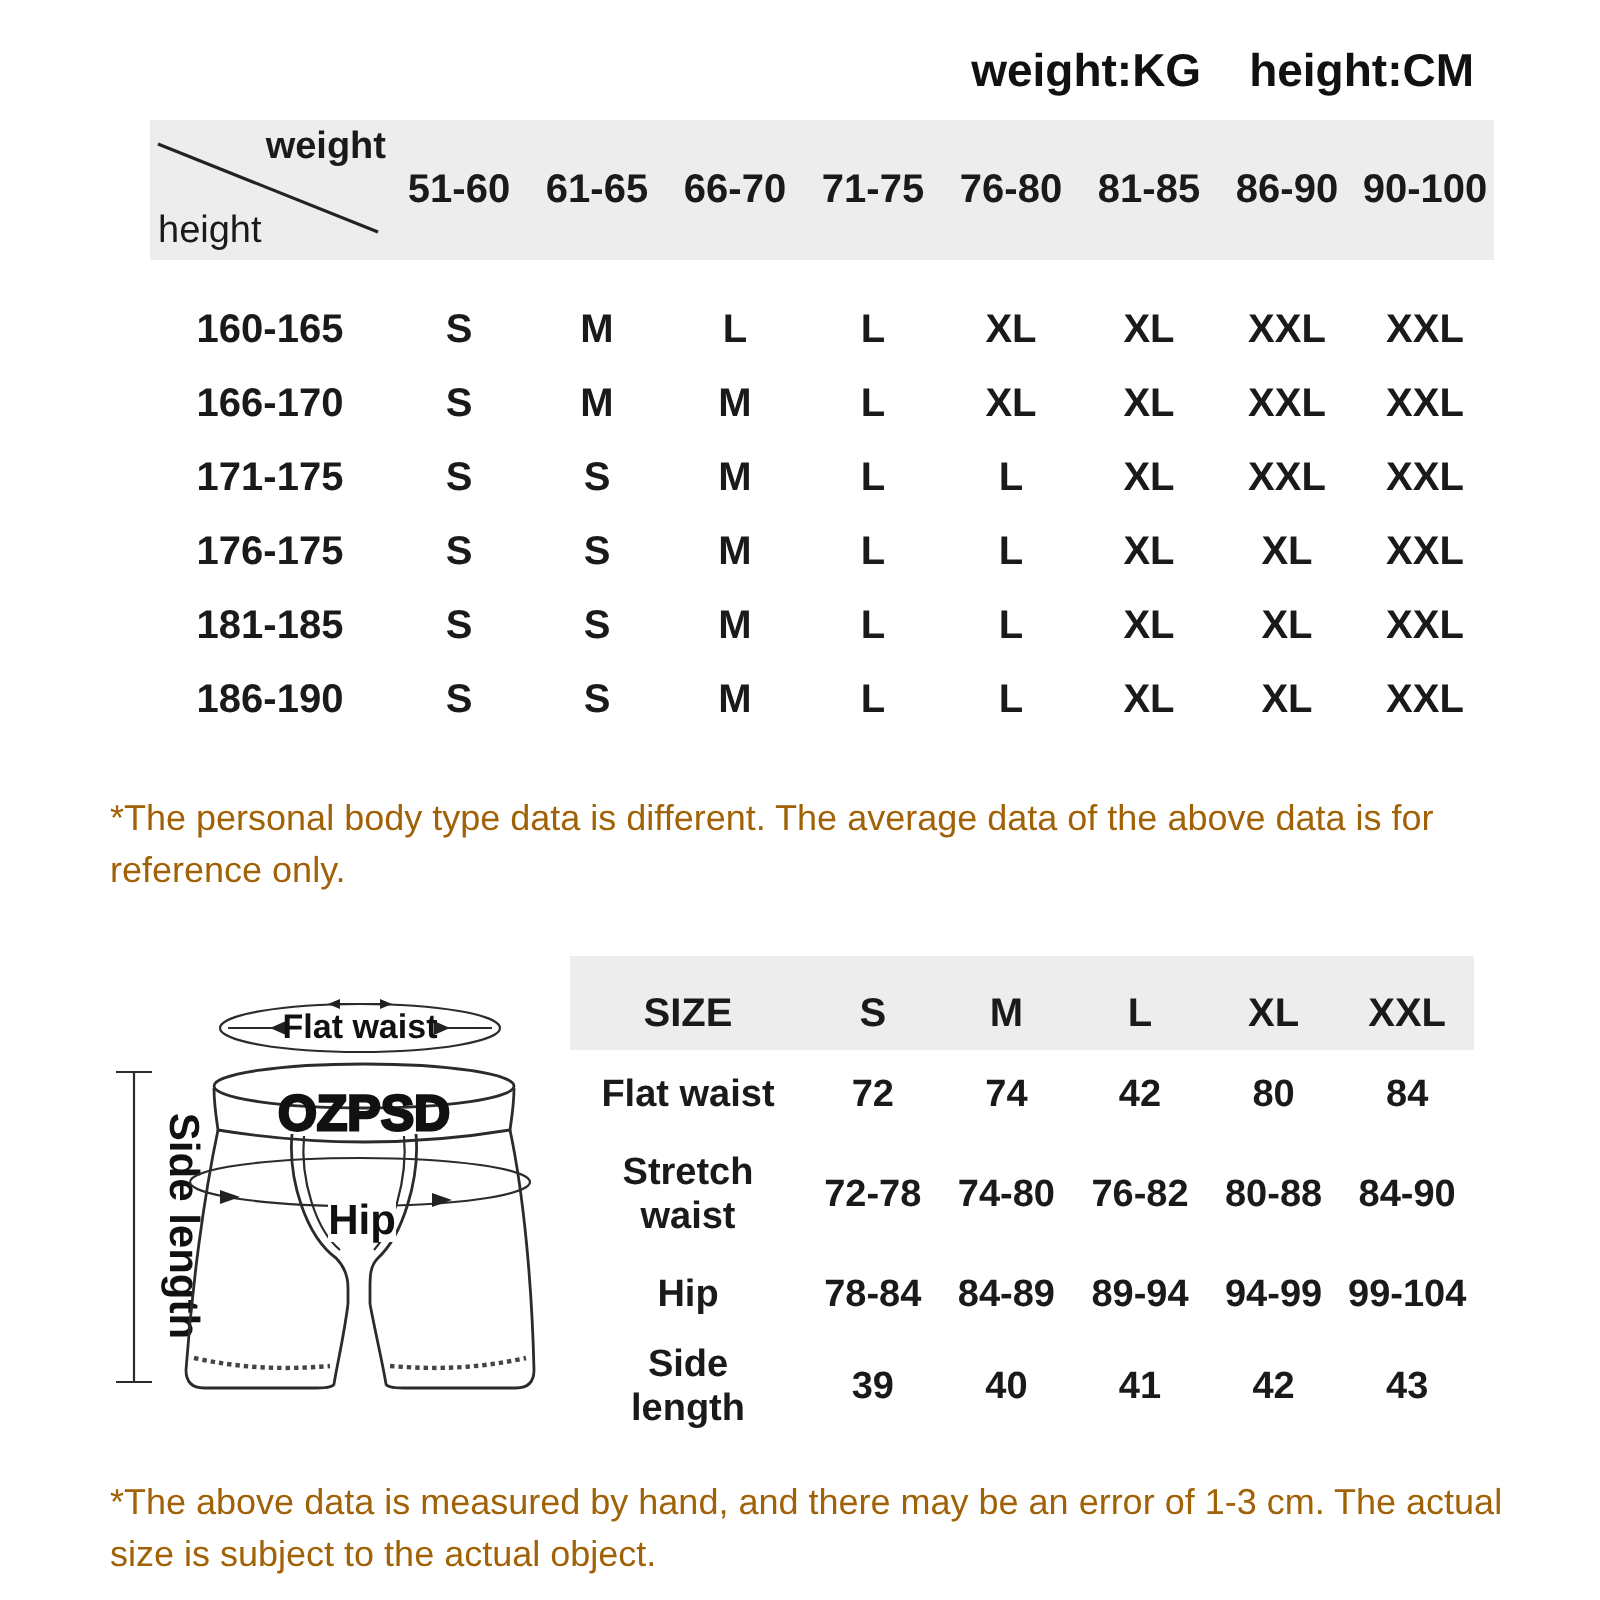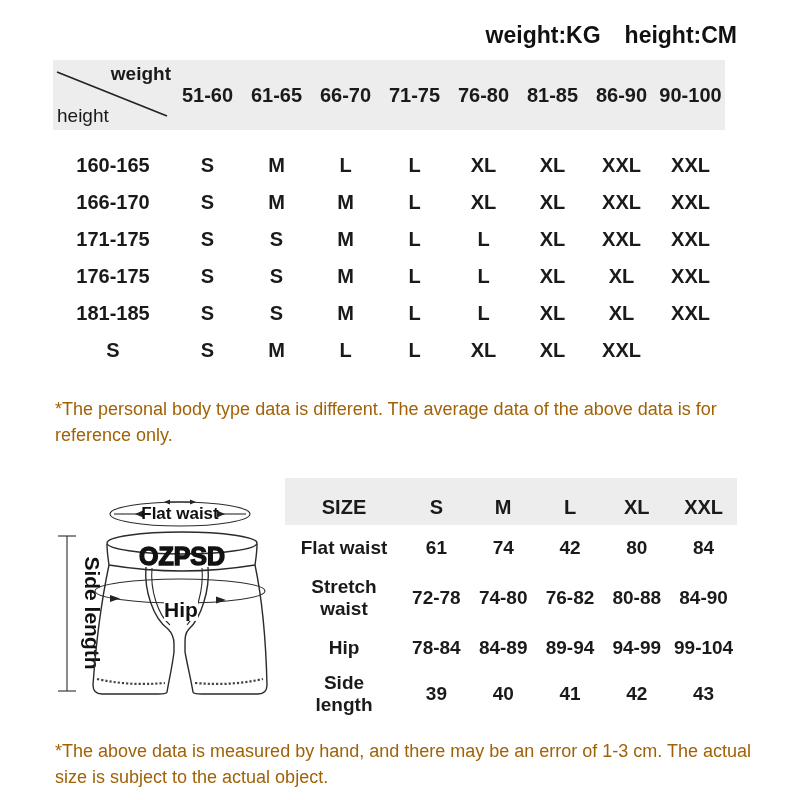--- a/index.html
+++ b/index.html
@@ -15,7 +15,7 @@
          font-size:23px;font-weight:700;color:#111;}
 
   
-  .t1{position:absolute;left:53px;top:60px;width:672px;}
+  .t1{position:absolute;left:75px;top:60px;width:672px;}
   .t1-head{display:grid;grid-template-columns:120px repeat(8,69px);
            height:70px;background:#ededed;align-items:center;}
   .t1-head .col{text-align:center;font-size:20px;font-weight:700;}

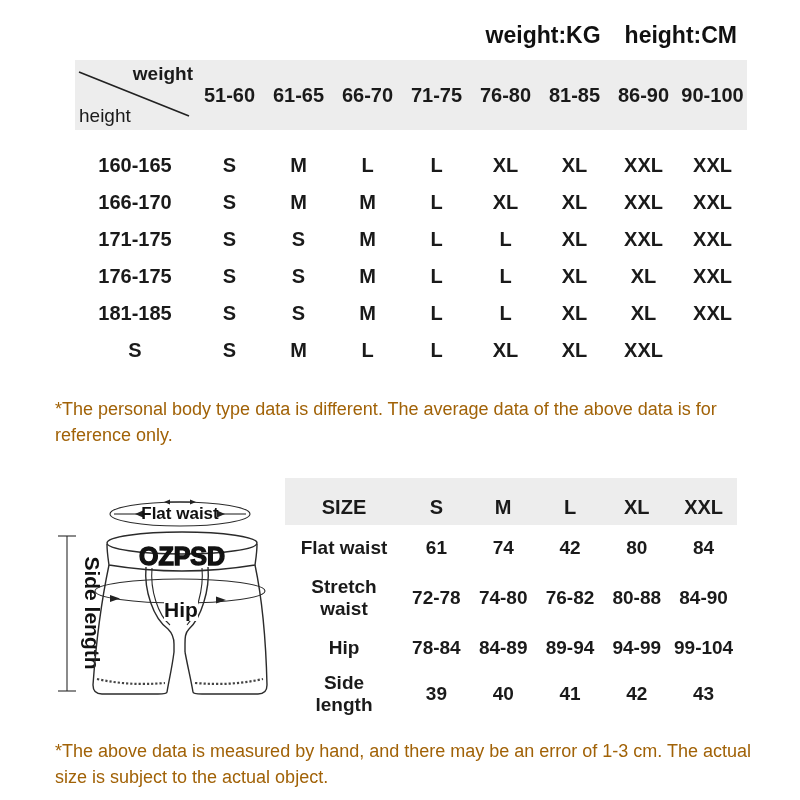--- a/index.html
+++ b/index.html
@@ -137,6 +137,7 @@
         <div class="sz">XXL</div>
       </div>
       <div class="t1-row">
+        <div class="lbl">186-190</div>
         <div class="sz">S</div>
         <div class="sz">S</div>
         <div class="sz">M</div>

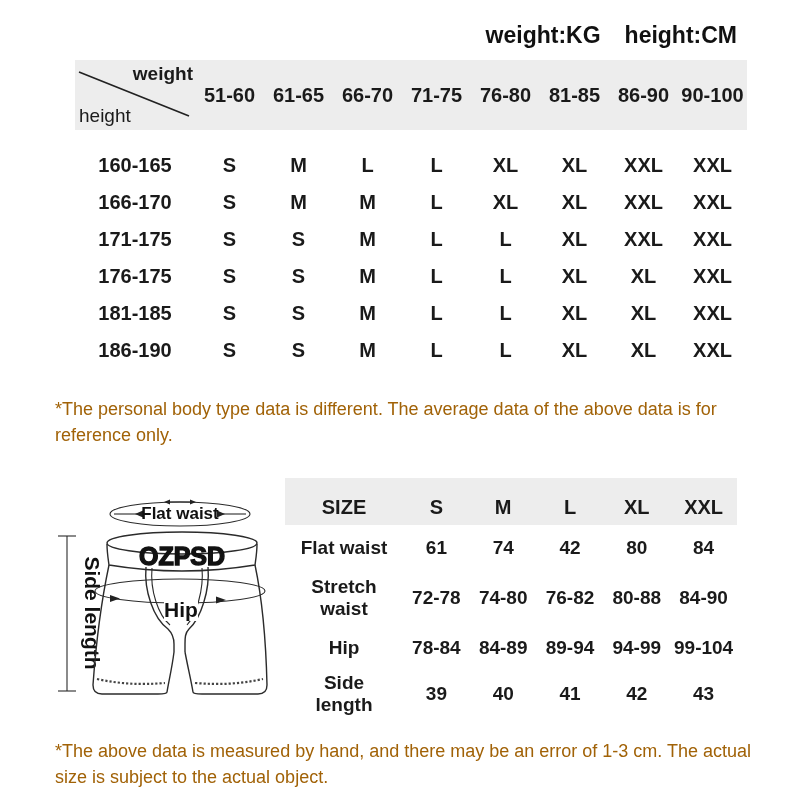--- a/index.html
+++ b/index.html
@@ -211,7 +211,7 @@
     </div>
     <div class="t2-row r-h46">
       <div class="lbl"><span>Flat waist</span></div>
-      <div class="val">61</div>
+      <div class="val">72</div>
       <div class="val">74</div>
       <div class="val">42</div>
       <div class="val">80</div>

